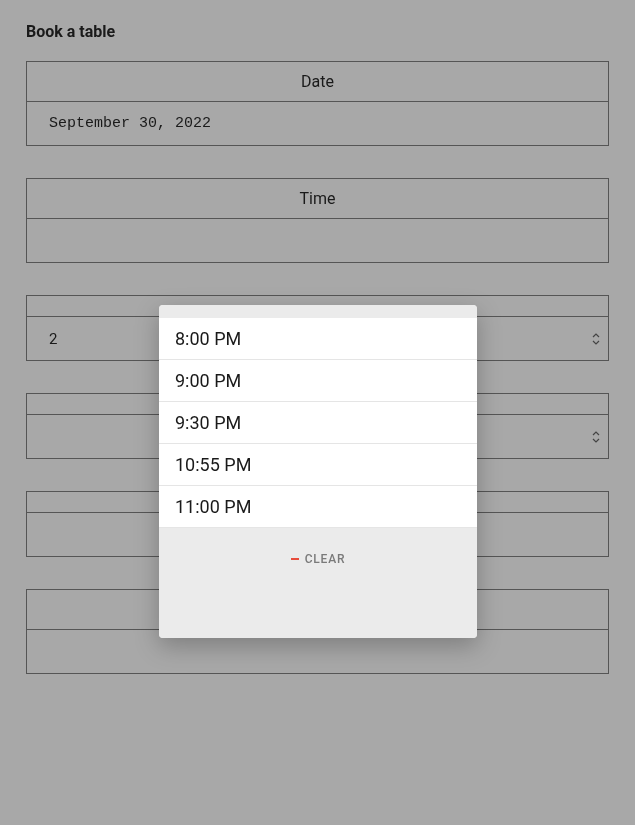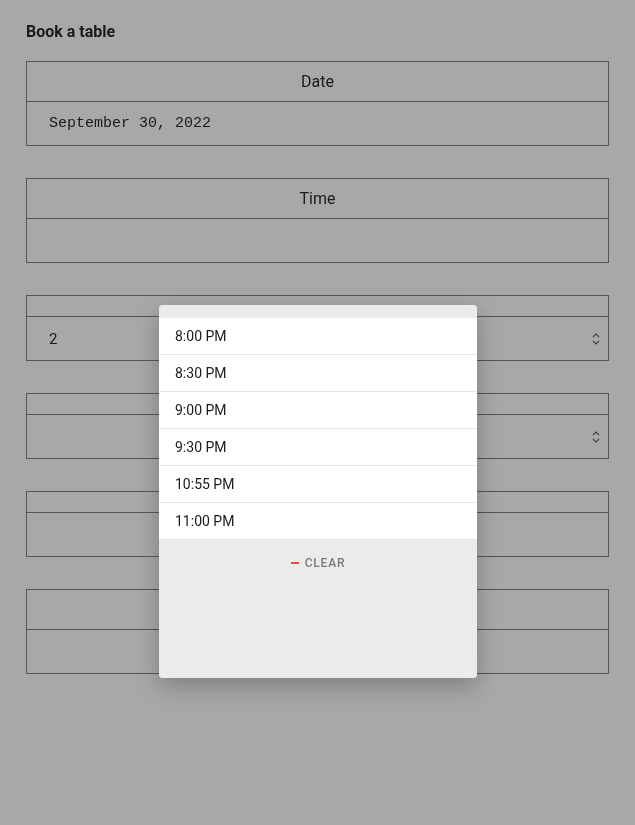--- a/index.html
+++ b/index.html
@@ -122,7 +122,7 @@
     
     .time-option {
       padding: 10px 16px;
-      font-size: 14px;
+      font-size: 18px;
       color: #1a1a1a;
       border-bottom: 1px solid #e5e5e5;
       cursor: pointer;

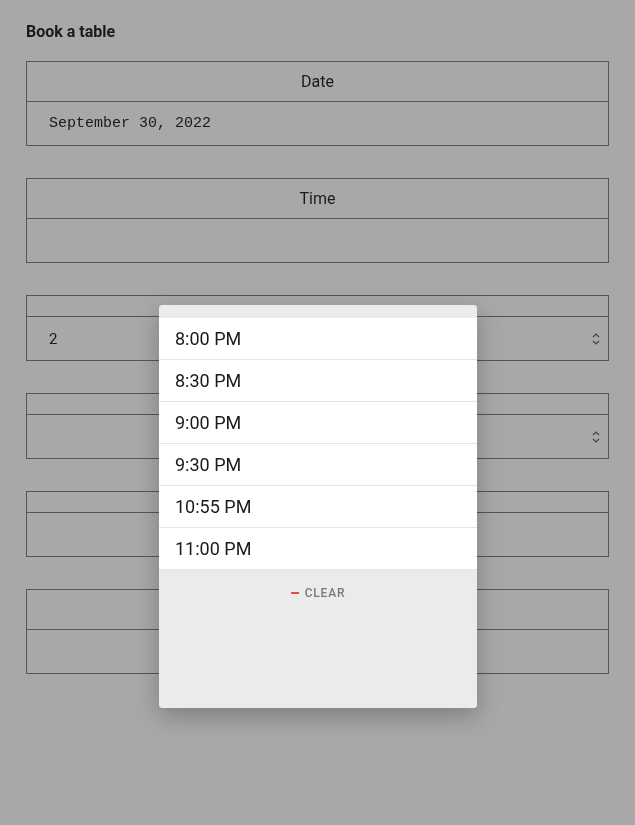--- a/index.html
+++ b/index.html
@@ -213,7 +213,6 @@
     <div class="dropdown-header-space"></div>
     <div class="time-list">
       <div class="time-option">8:00 PM</div>
-      <div class="time-option">8:30 PM</div>
       <div class="time-option">9:00 PM</div>
       <div class="time-option">9:30 PM</div>
       <div class="time-option">10:55 PM</div>

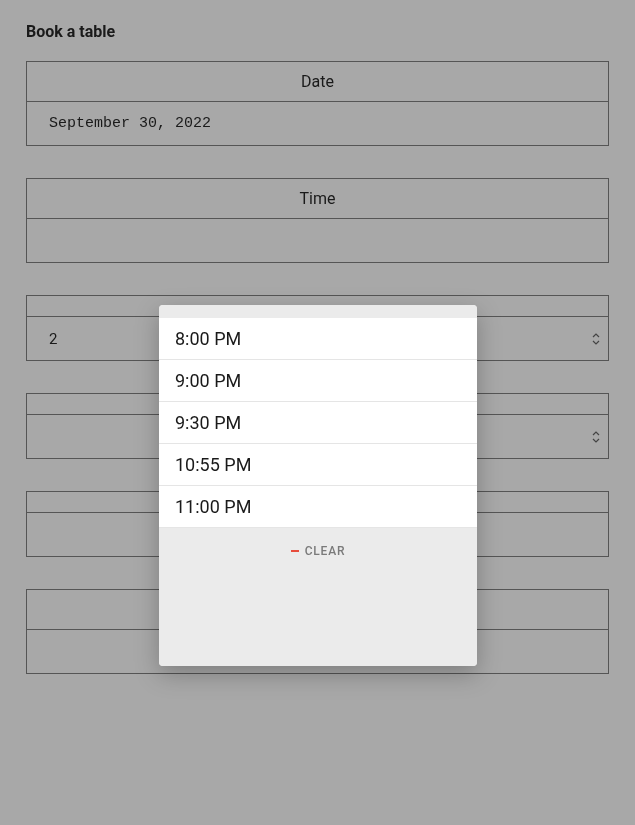--- a/index.html
+++ b/index.html
@@ -135,11 +135,12 @@
     
     .dropdown-footer {
       background: #ebebeb;
-      padding: 16px 0 108px 0;
+      padding: 16px 0 72px 0;
       display: flex;
       justify-content: center;
       align-items: center;
       gap: 6px;
+      margin-top: 8px;
     }
     
     .clear-icon {

